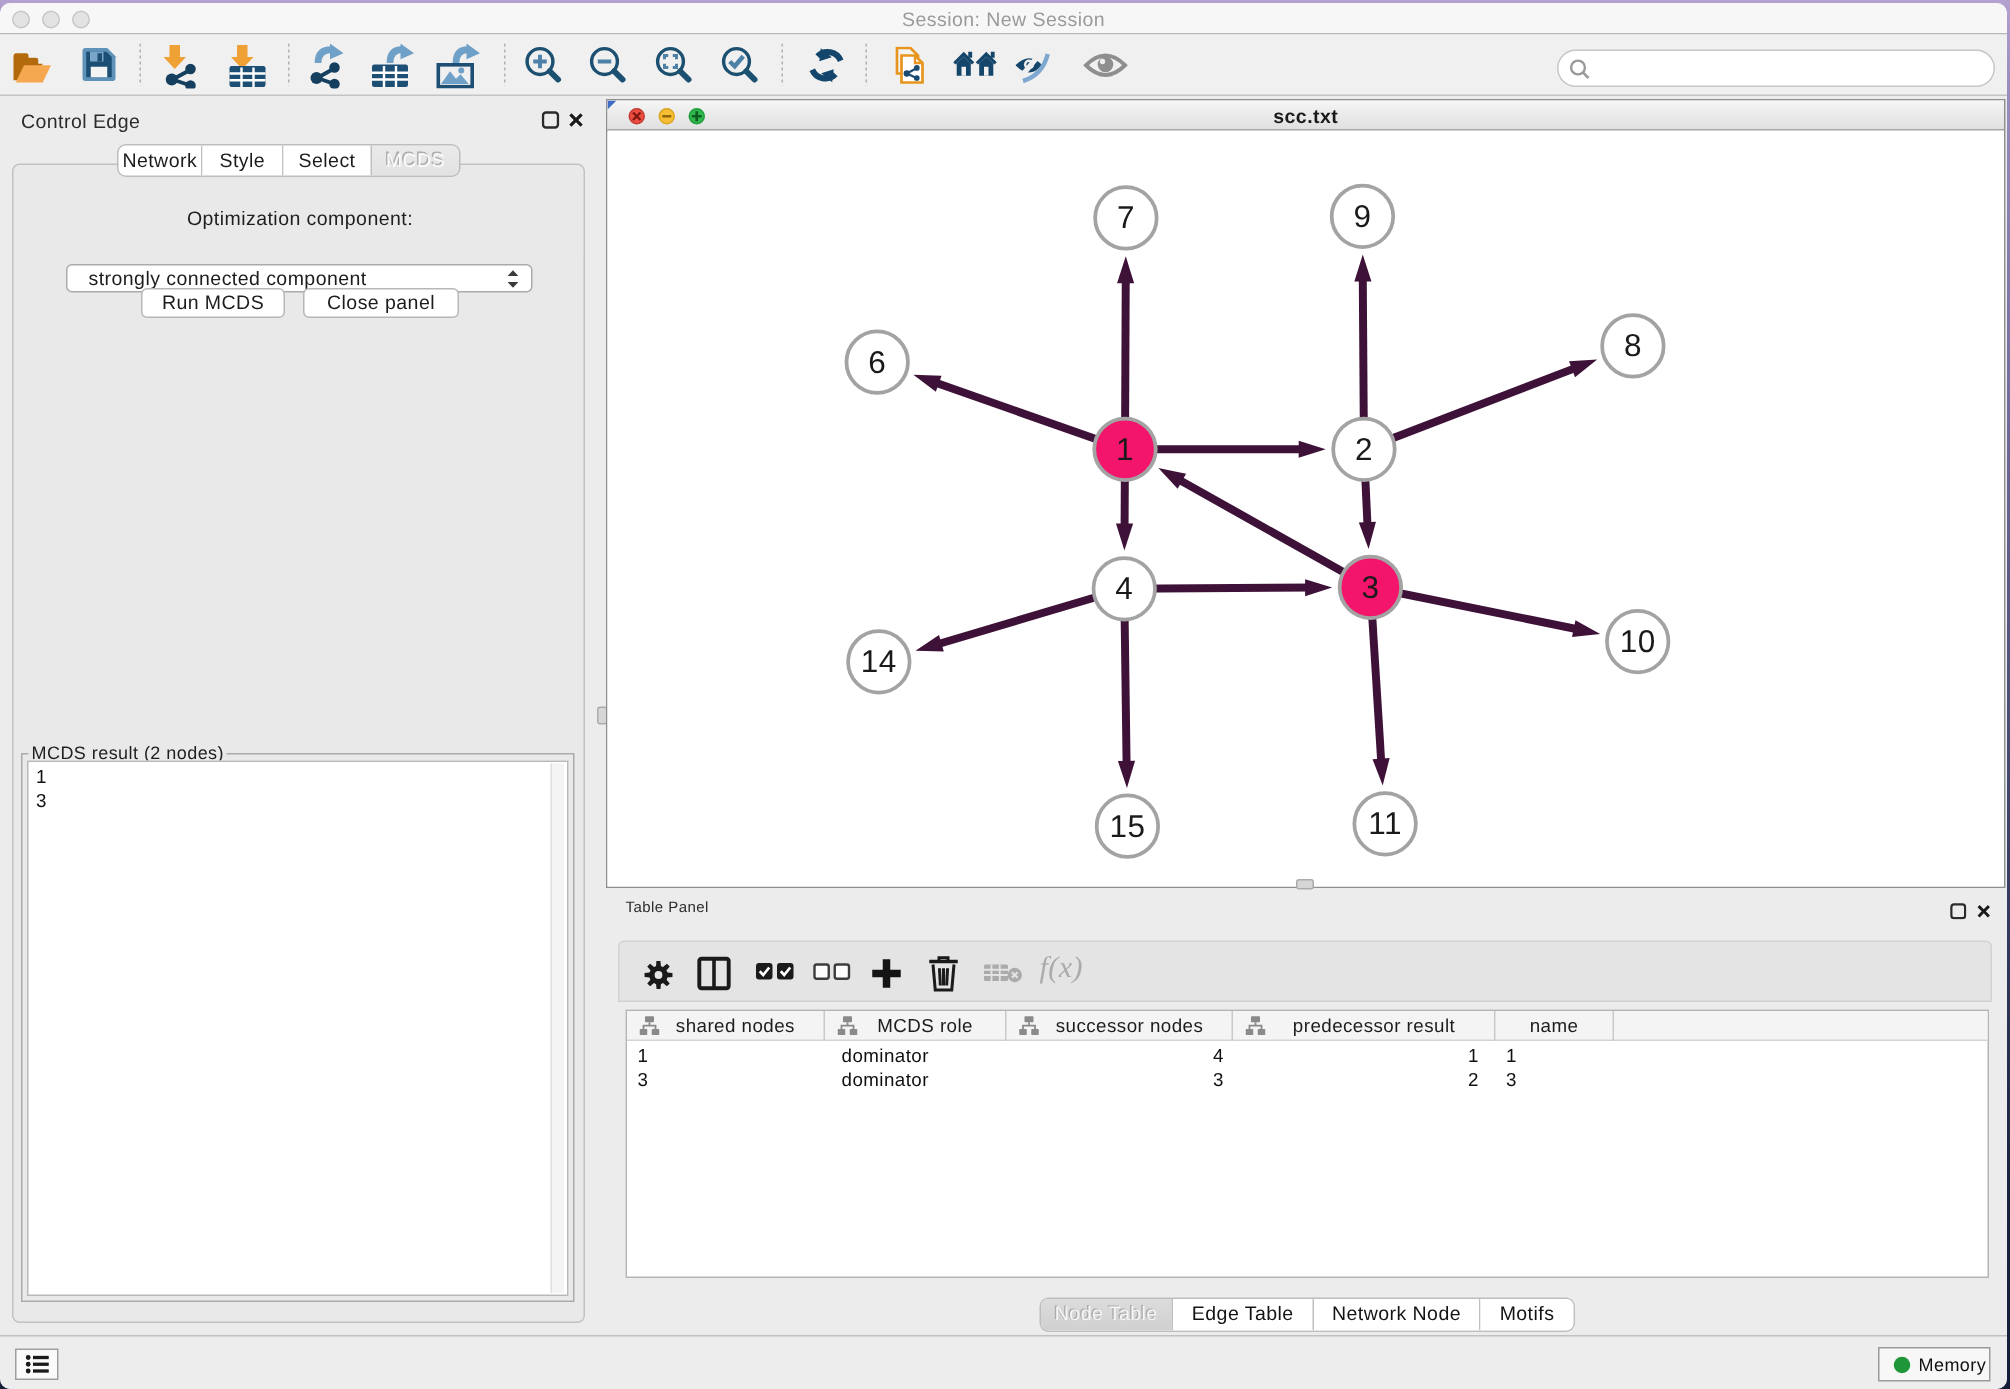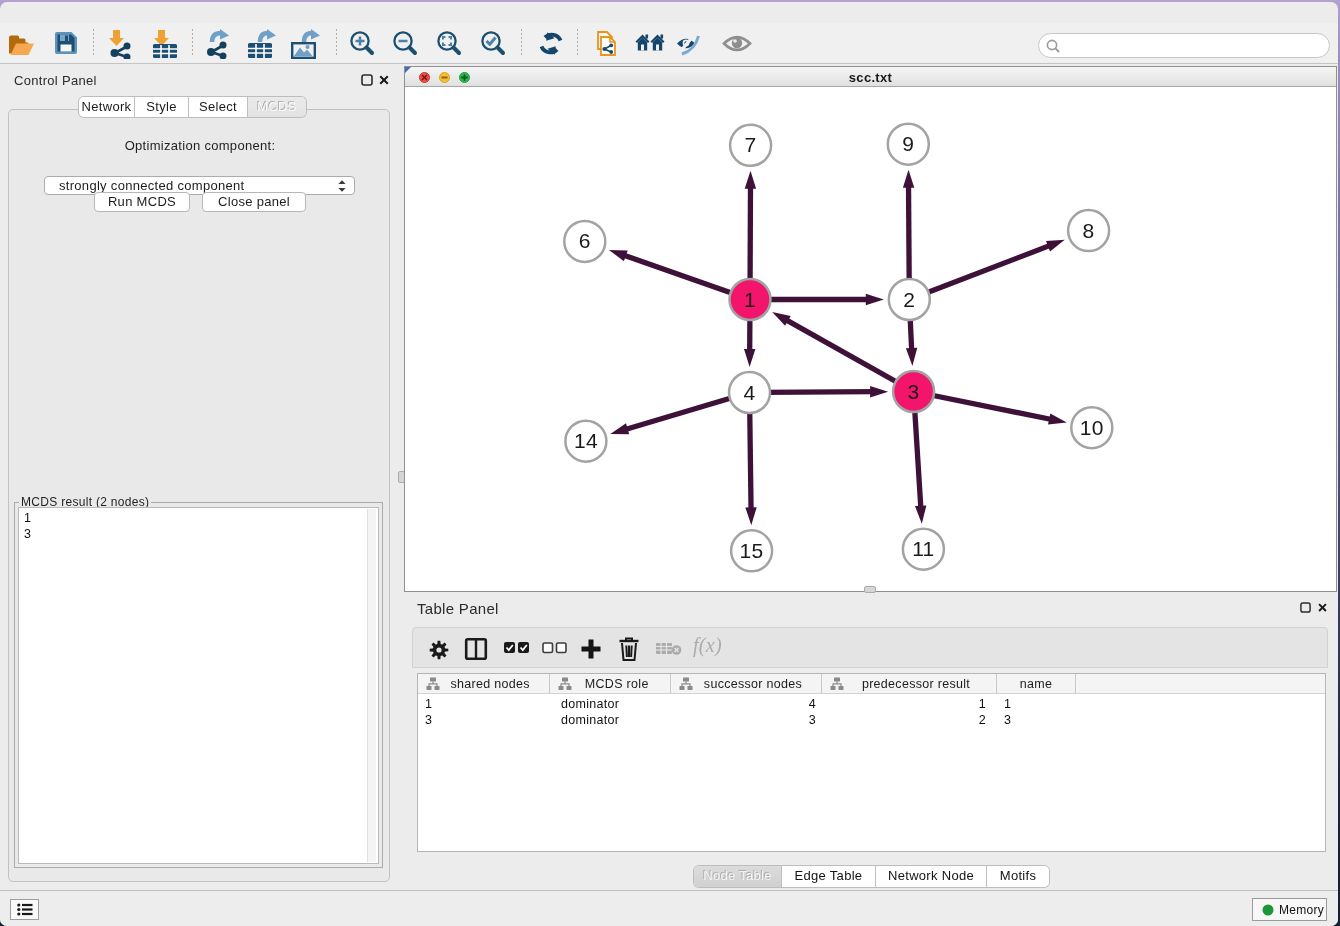--- a/index.html
+++ b/index.html
@@ -94,6 +94,12 @@
 </head>
 <body>
 <div id="win">
+<div id="titlebar">
+  <div class="tl" style="left:8px;"></div>
+  <div class="tl" style="left:28px;"></div>
+  <div class="tl" style="left:48px;"></div>
+  <div id="title-text">Session: New Session</div>
+</div>
 <div id="toolbar">
   <svg class="ticon" style="left:8px;top:11px" width="27" height="22" viewBox="0 0 27 22">
     <path d="M1 19.5 V3.5 Q1 1.5 3 1.5 H9.5 Q11 1.5 11 3 V4.5 H16 Q17.5 4.5 17.5 6 V8.5 L20.5 8.5 L15 19.5 Z" fill="#B26A0C"></path>

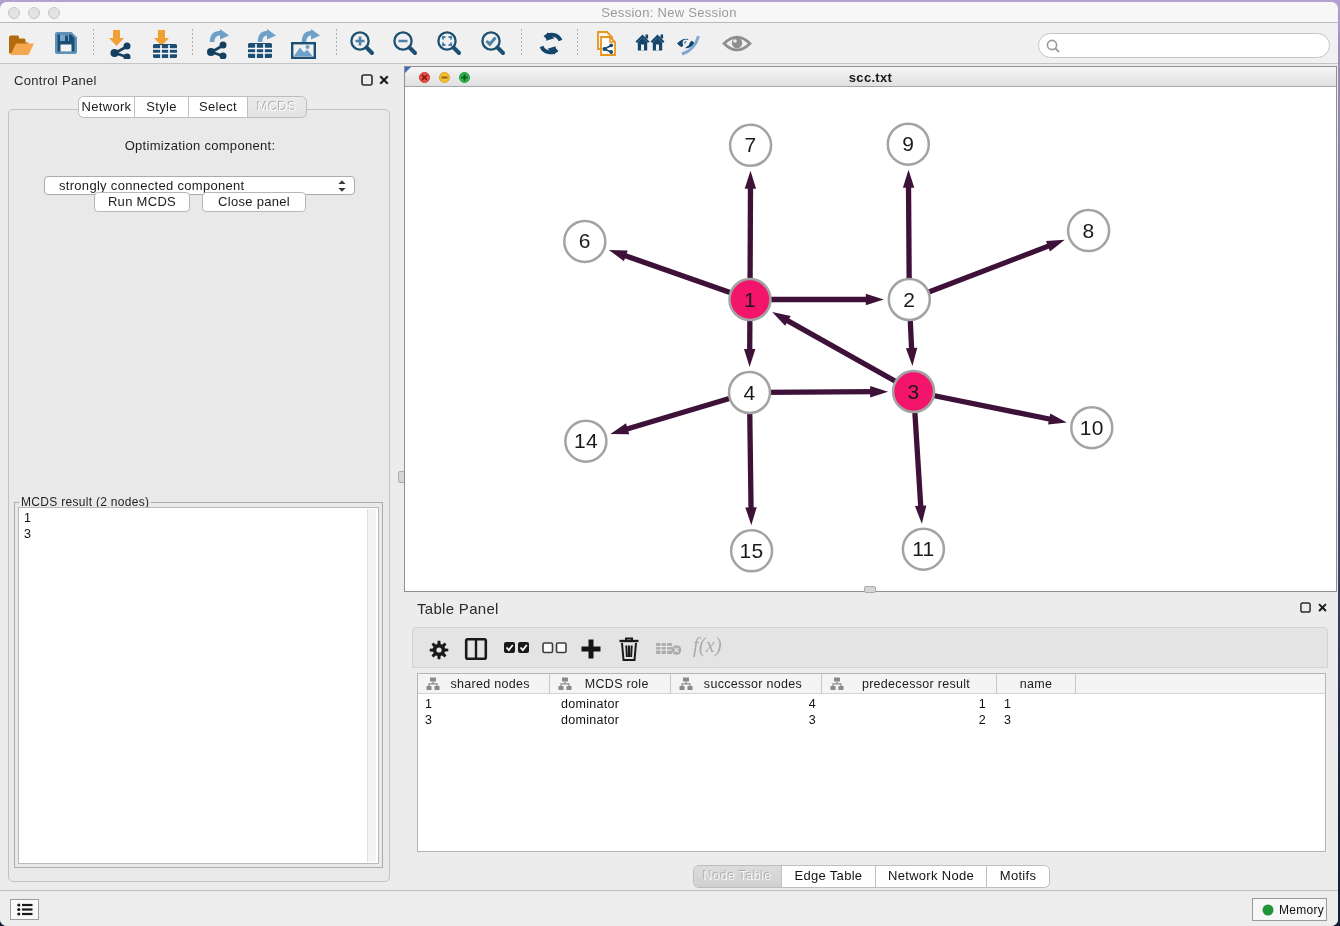--- a/index.html
+++ b/index.html
@@ -241,7 +241,7 @@
     </svg>
   </div>
 </div>
-<div id="cp-title">Control Panel</div>
+<div id="cp-title">Control Edge</div>
 <svg width="12" height="12" viewBox="0 0 12 12" style="position:absolute;left:361px;top:72px">
   <rect x="1" y="1" width="10" height="10" rx="2" fill="none" stroke="#2B2B2B" stroke-width="1.6"></rect>
 </svg>

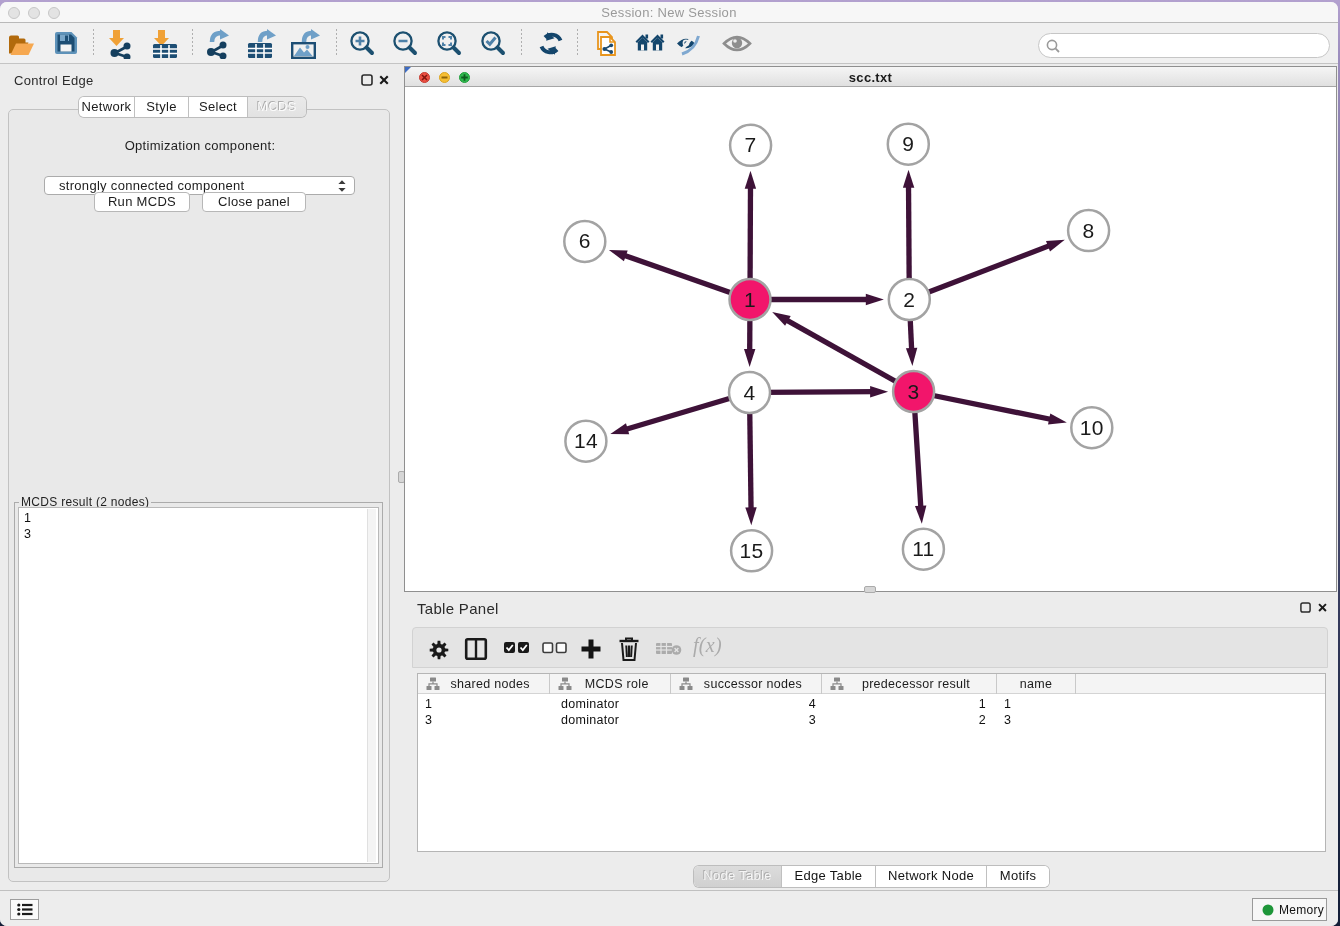--- a/index.html
+++ b/index.html
@@ -64,7 +64,7 @@
 .mac svg { position:absolute; left:0; top:0; }
 #net-canvas { position:absolute; left:0; top:21px; width:931px; height:503px; background:#FFF; overflow:hidden; }
 
-#tp-title { position:absolute; left:417px; top:598px; font-size:15px; color:#2B2B2B; }
+#tp-title { position:absolute; left:417px; top:598px; font-size:10px; color:#2B2B2B; }
 #tp-toolbar { position:absolute; left:412px; top:625px; width:916px; height:41px;
   background:#E4E4E4; border:1px solid #D2D2D2; border-radius:4px 4px 0 0; }
 #tp-table { position:absolute; left:417px; top:671px; width:909px; height:179px;

